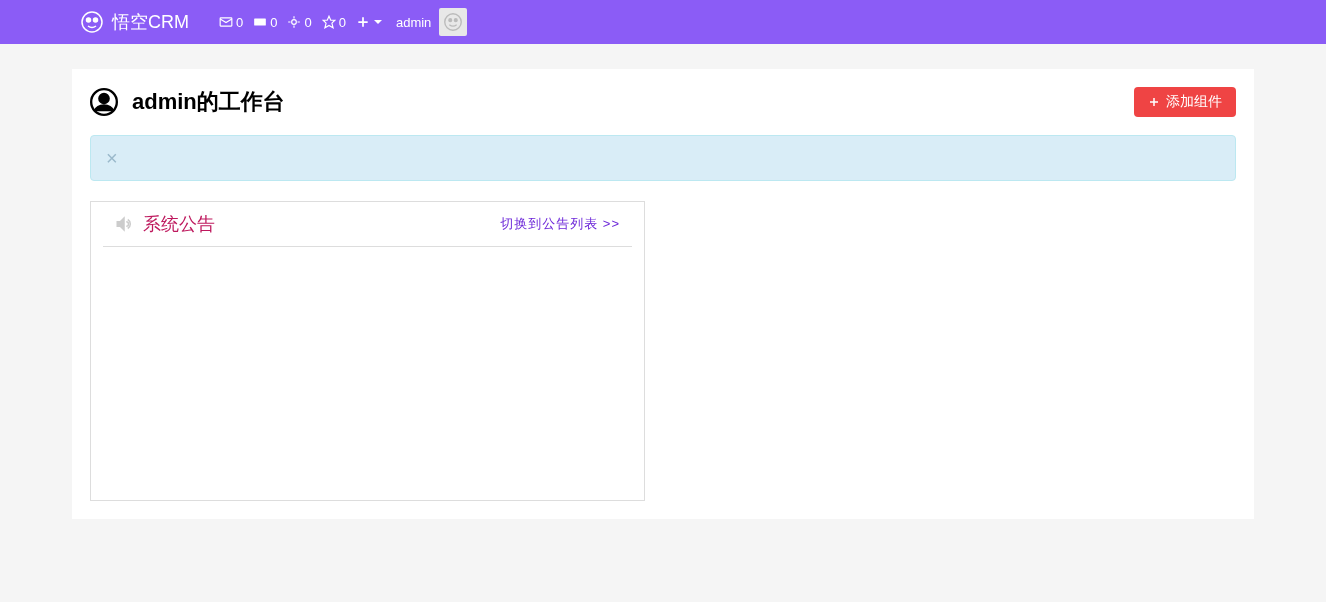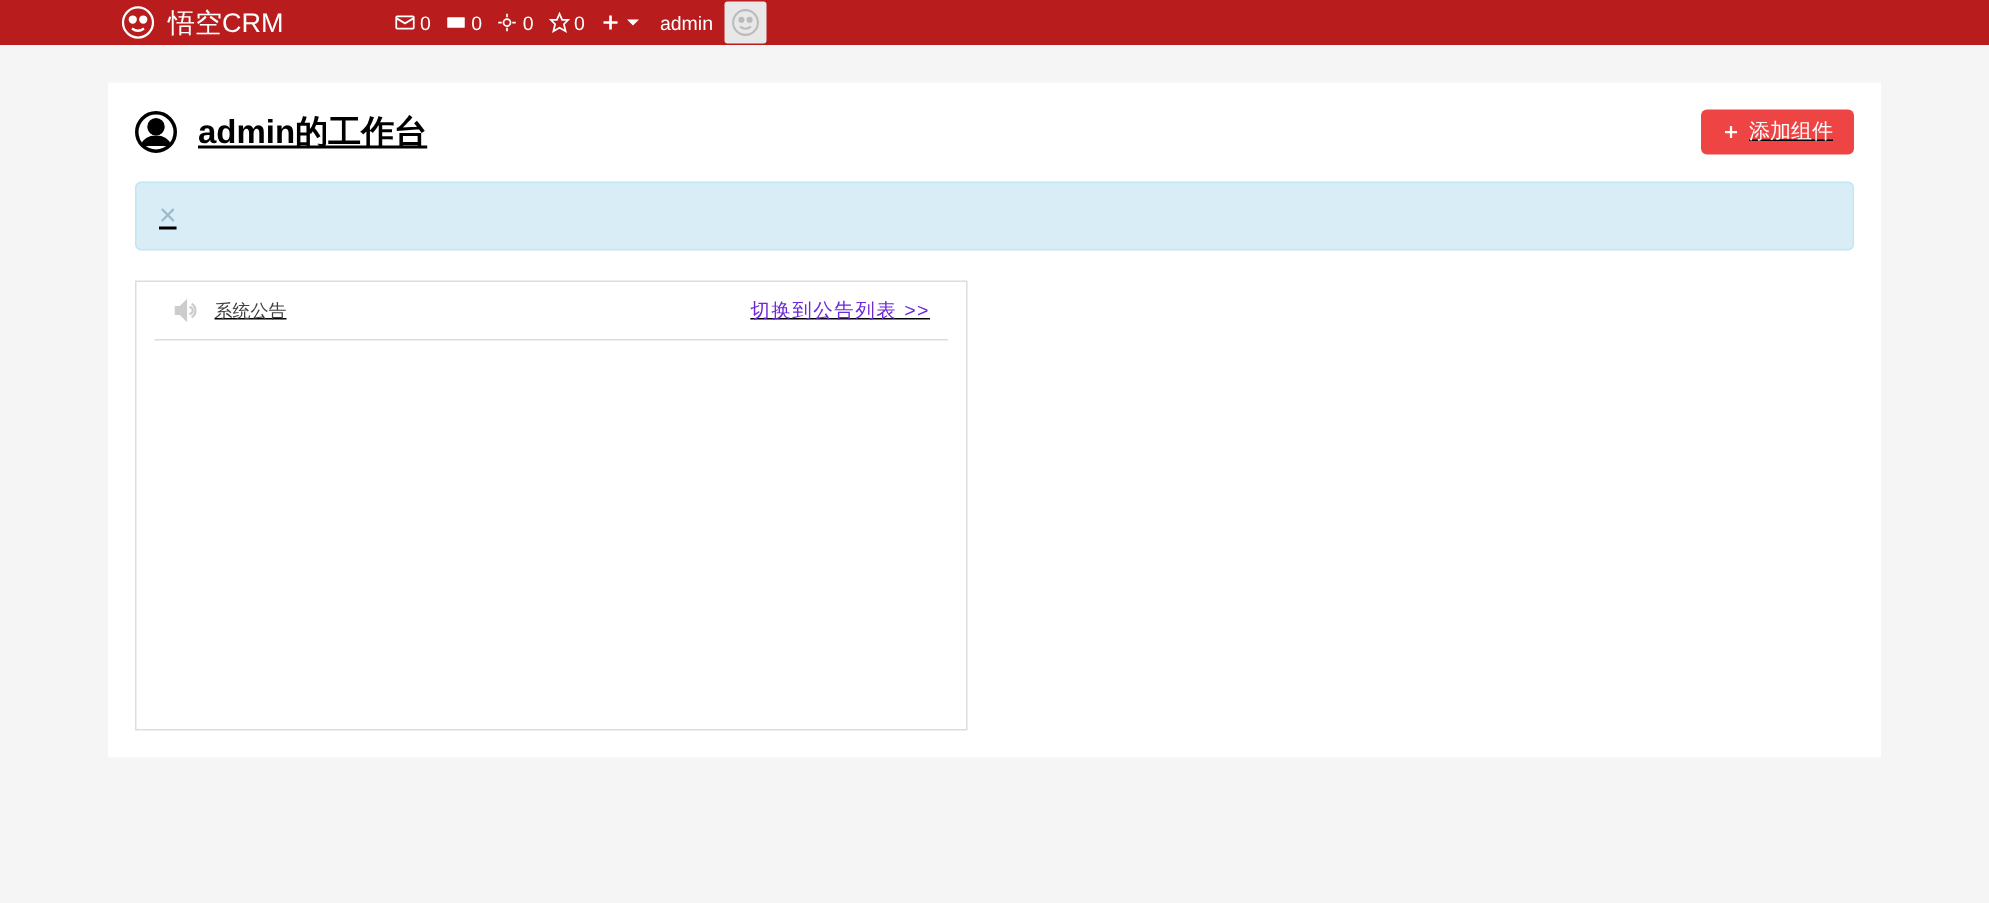--- a/index.html
+++ b/index.html
@@ -6,13 +6,12 @@
     body { font-family: "Microsoft YaHei", Arial, sans-serif; background: #f5f5f5; font-size: 14px; }
     
     .navbar {
-      background: #b91c1c;
-      height: 30px;
+      background: #8b5cf6;
+      height: 44px;
       display: flex;
       align-items: center;
       padding: 0 80px;
       color: #fff;
-      gap: 44px;
     }
     
     .navbar-brand {

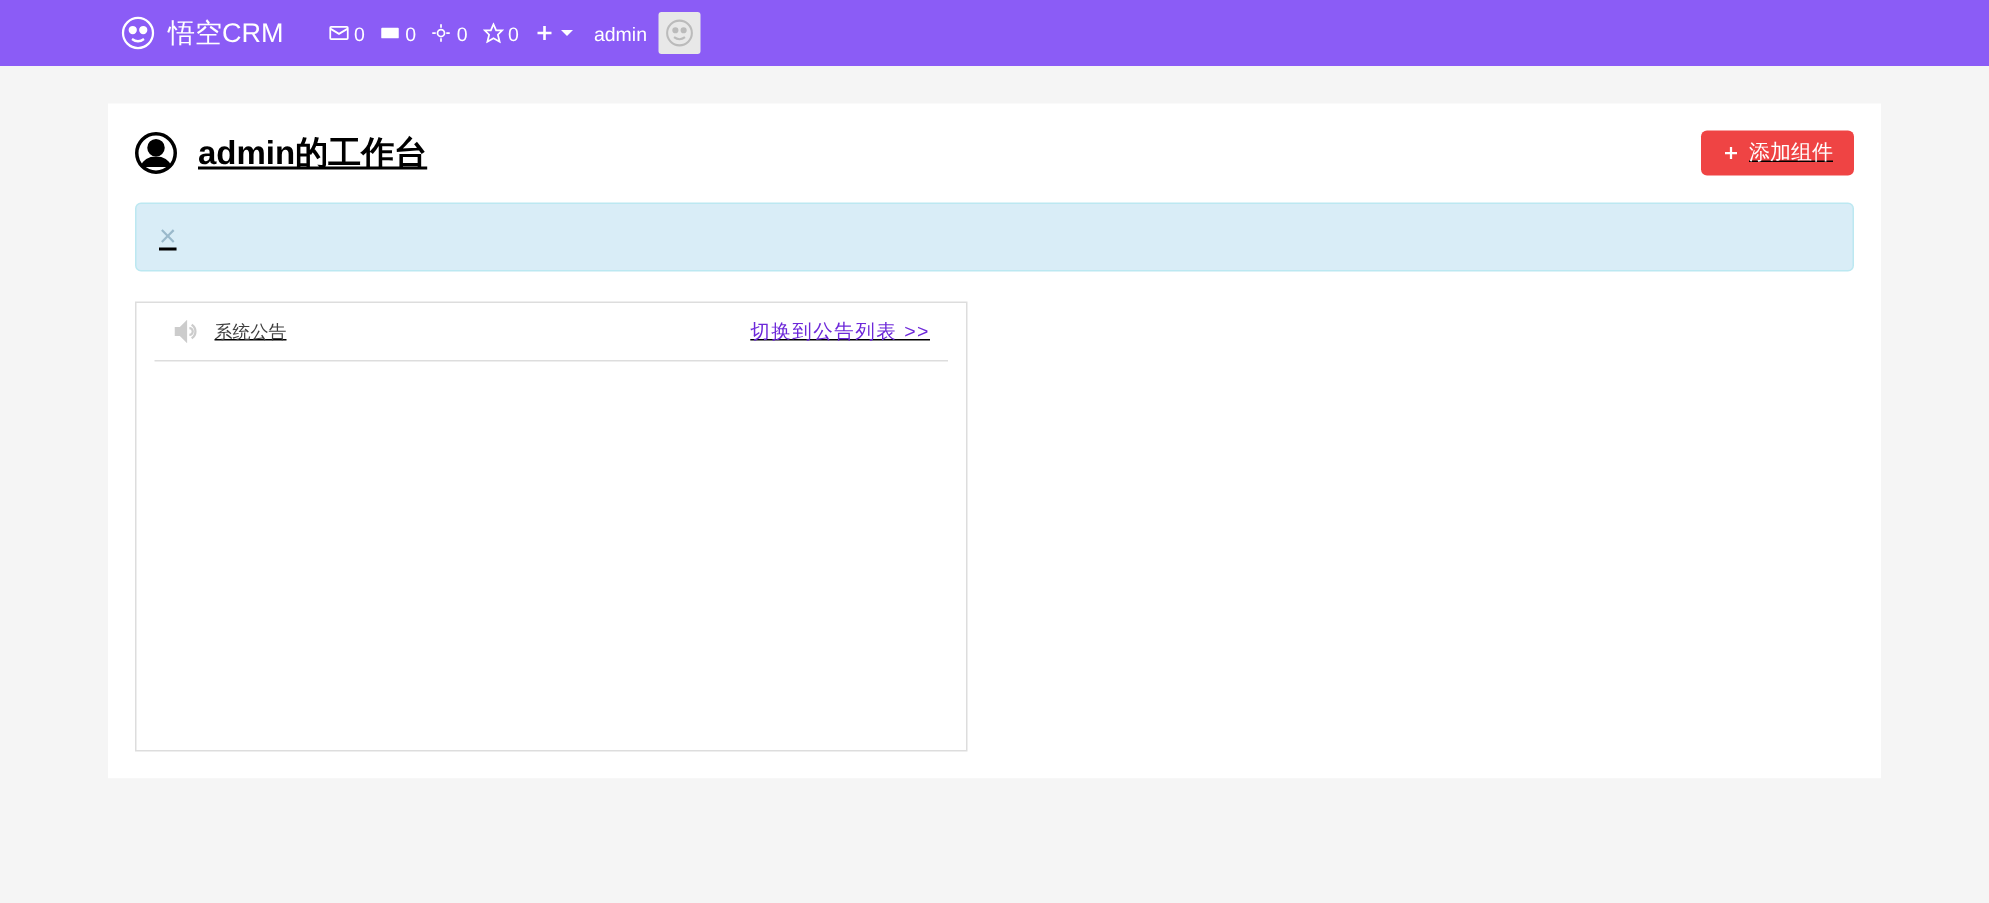--- a/index.html
+++ b/index.html
@@ -100,7 +100,6 @@
       margin: 25px auto 0;
       background: #fff;
       padding: 18px;
-      text-decoration: underline;
     }
     
     .page-header {

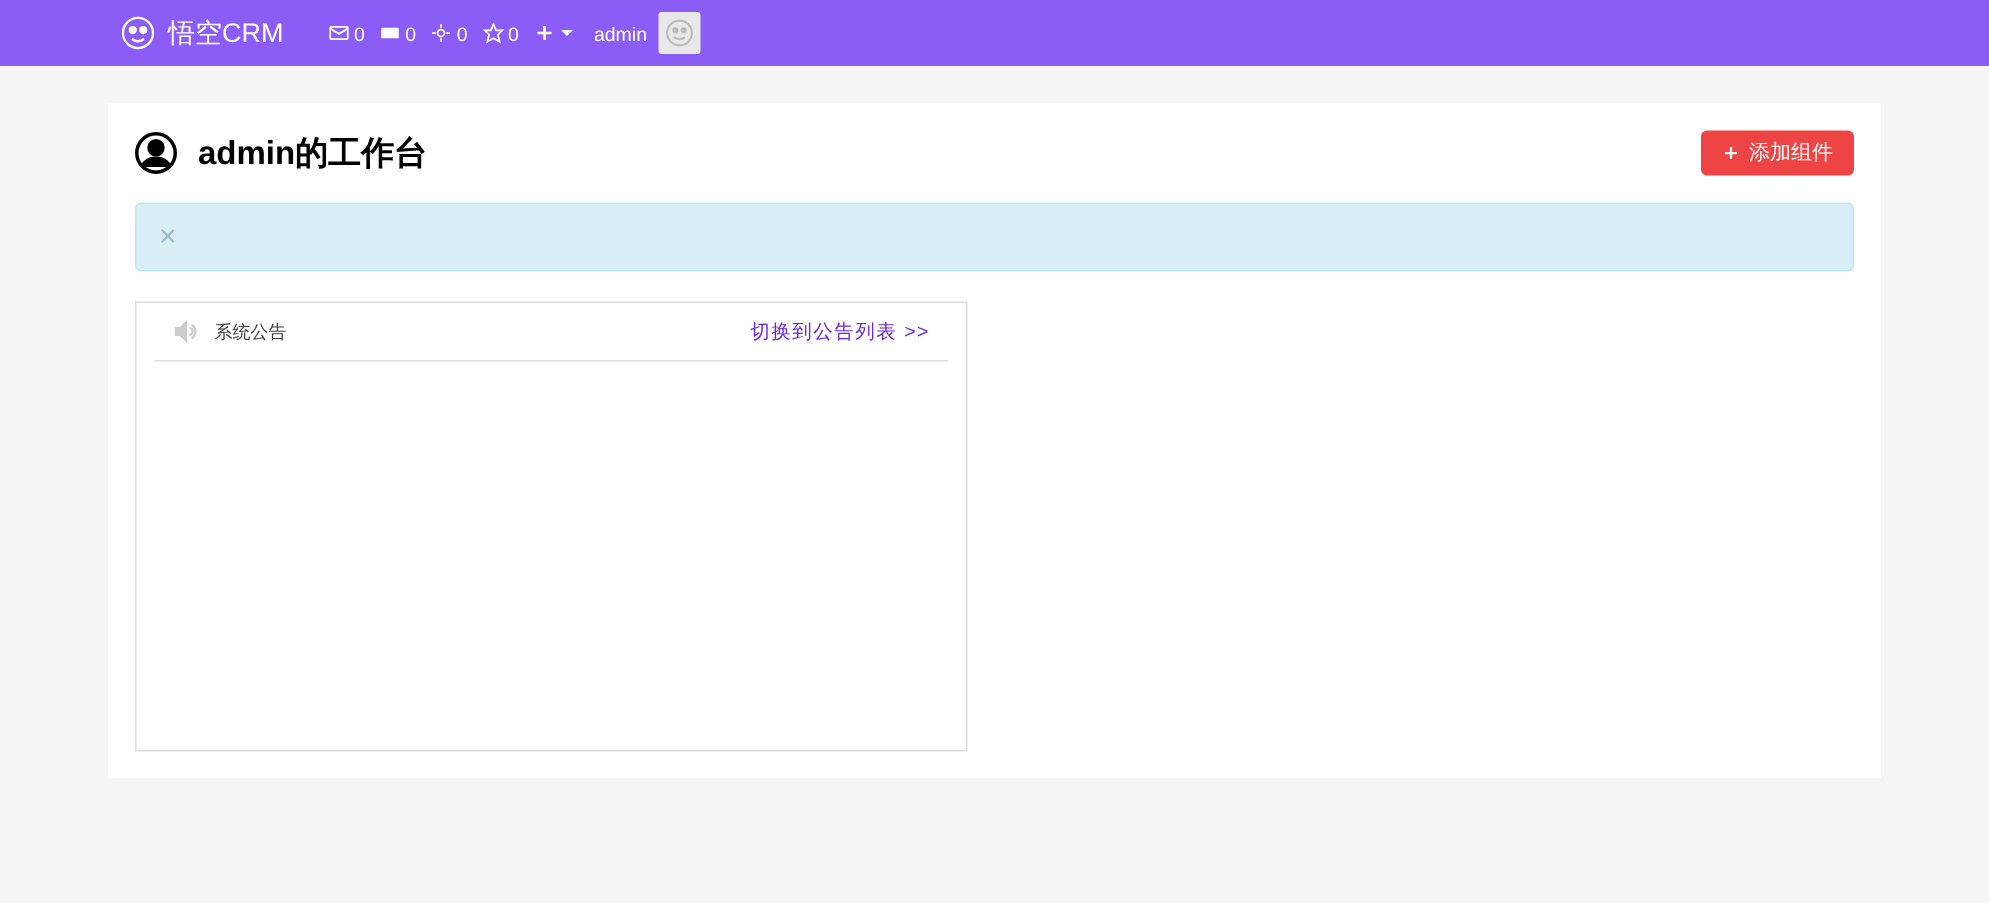--- a/index.html
+++ b/index.html
@@ -206,8 +206,8 @@
     }
     
     .widget-title {
-      font-size: 12px;
-      color: #404040;
+      font-size: 18px;
+      color: #be185d;
     }
     
     .widget-switch {

